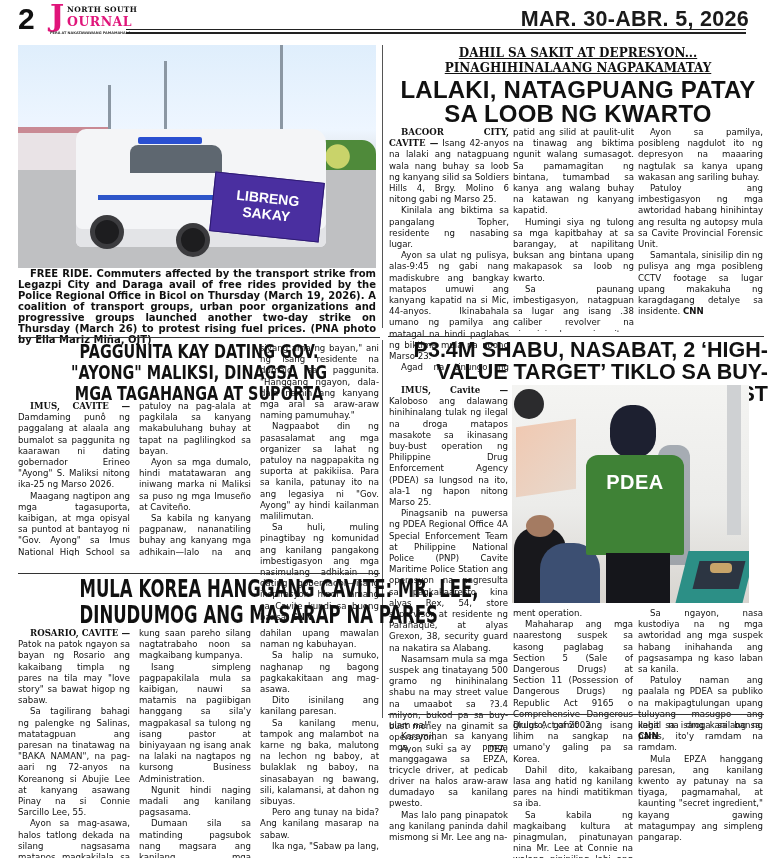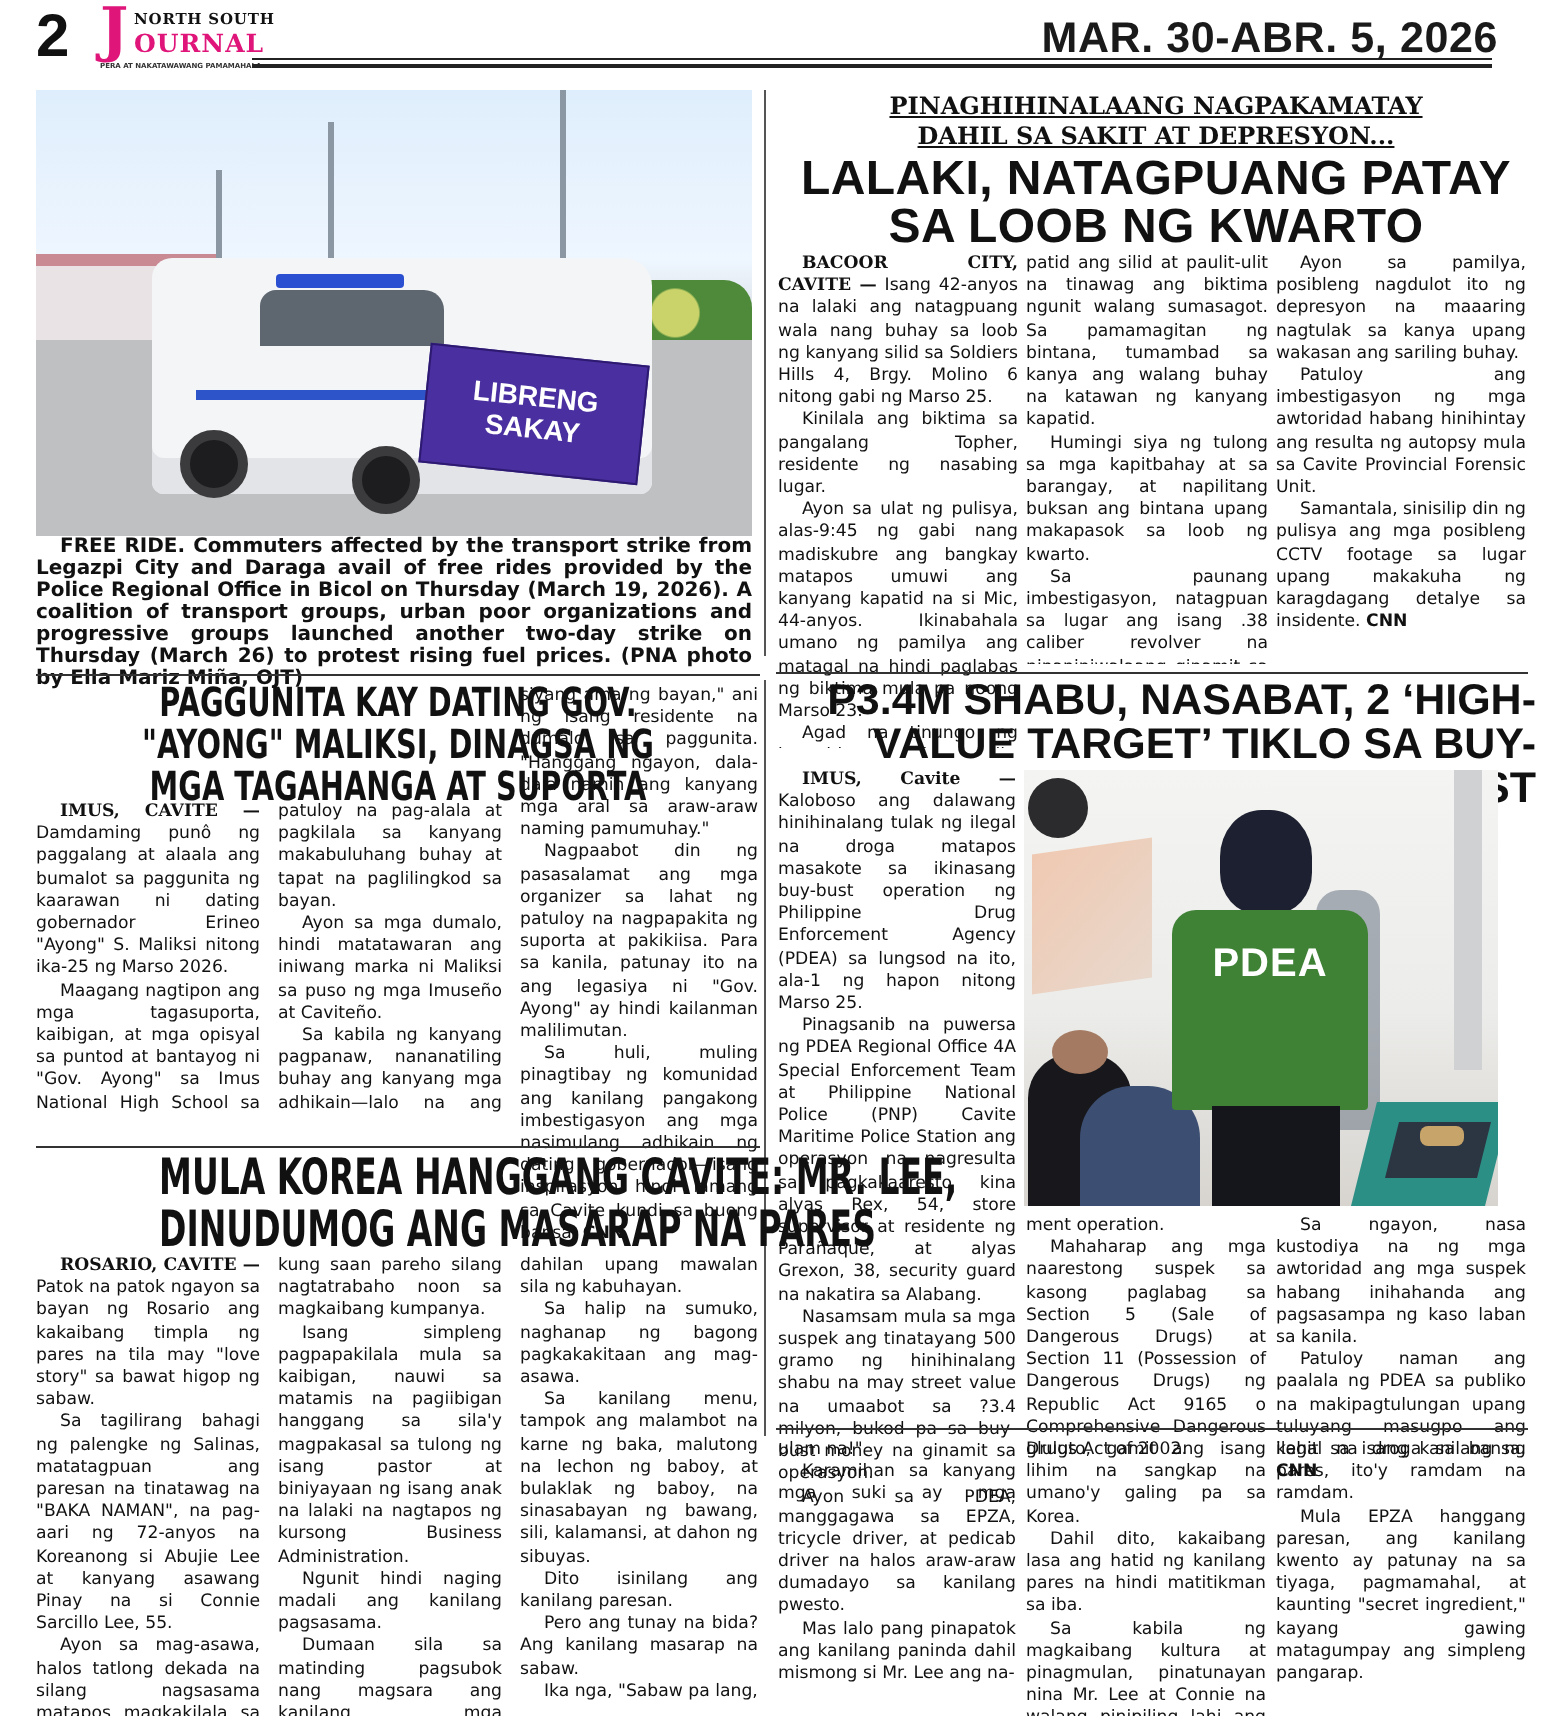--- a/index.html
+++ b/index.html
@@ -96,8 +96,8 @@
 <div class="vrule" style="left:382px;top:45px;height:283px;"></div>
 
 <div class="abs kicker">
+  <div>DAHIL SA SAKIT AT DEPRESYON...</div>
   <div>PINAGHIHINALAANG NAGPAKAMATAY</div>
-  <div>DAHIL SA SAKIT AT DEPRESYON...</div>
 </div>
 <div class="abs head-right">
   <div>LALAKI, NATAGPUANG PATAY</div>

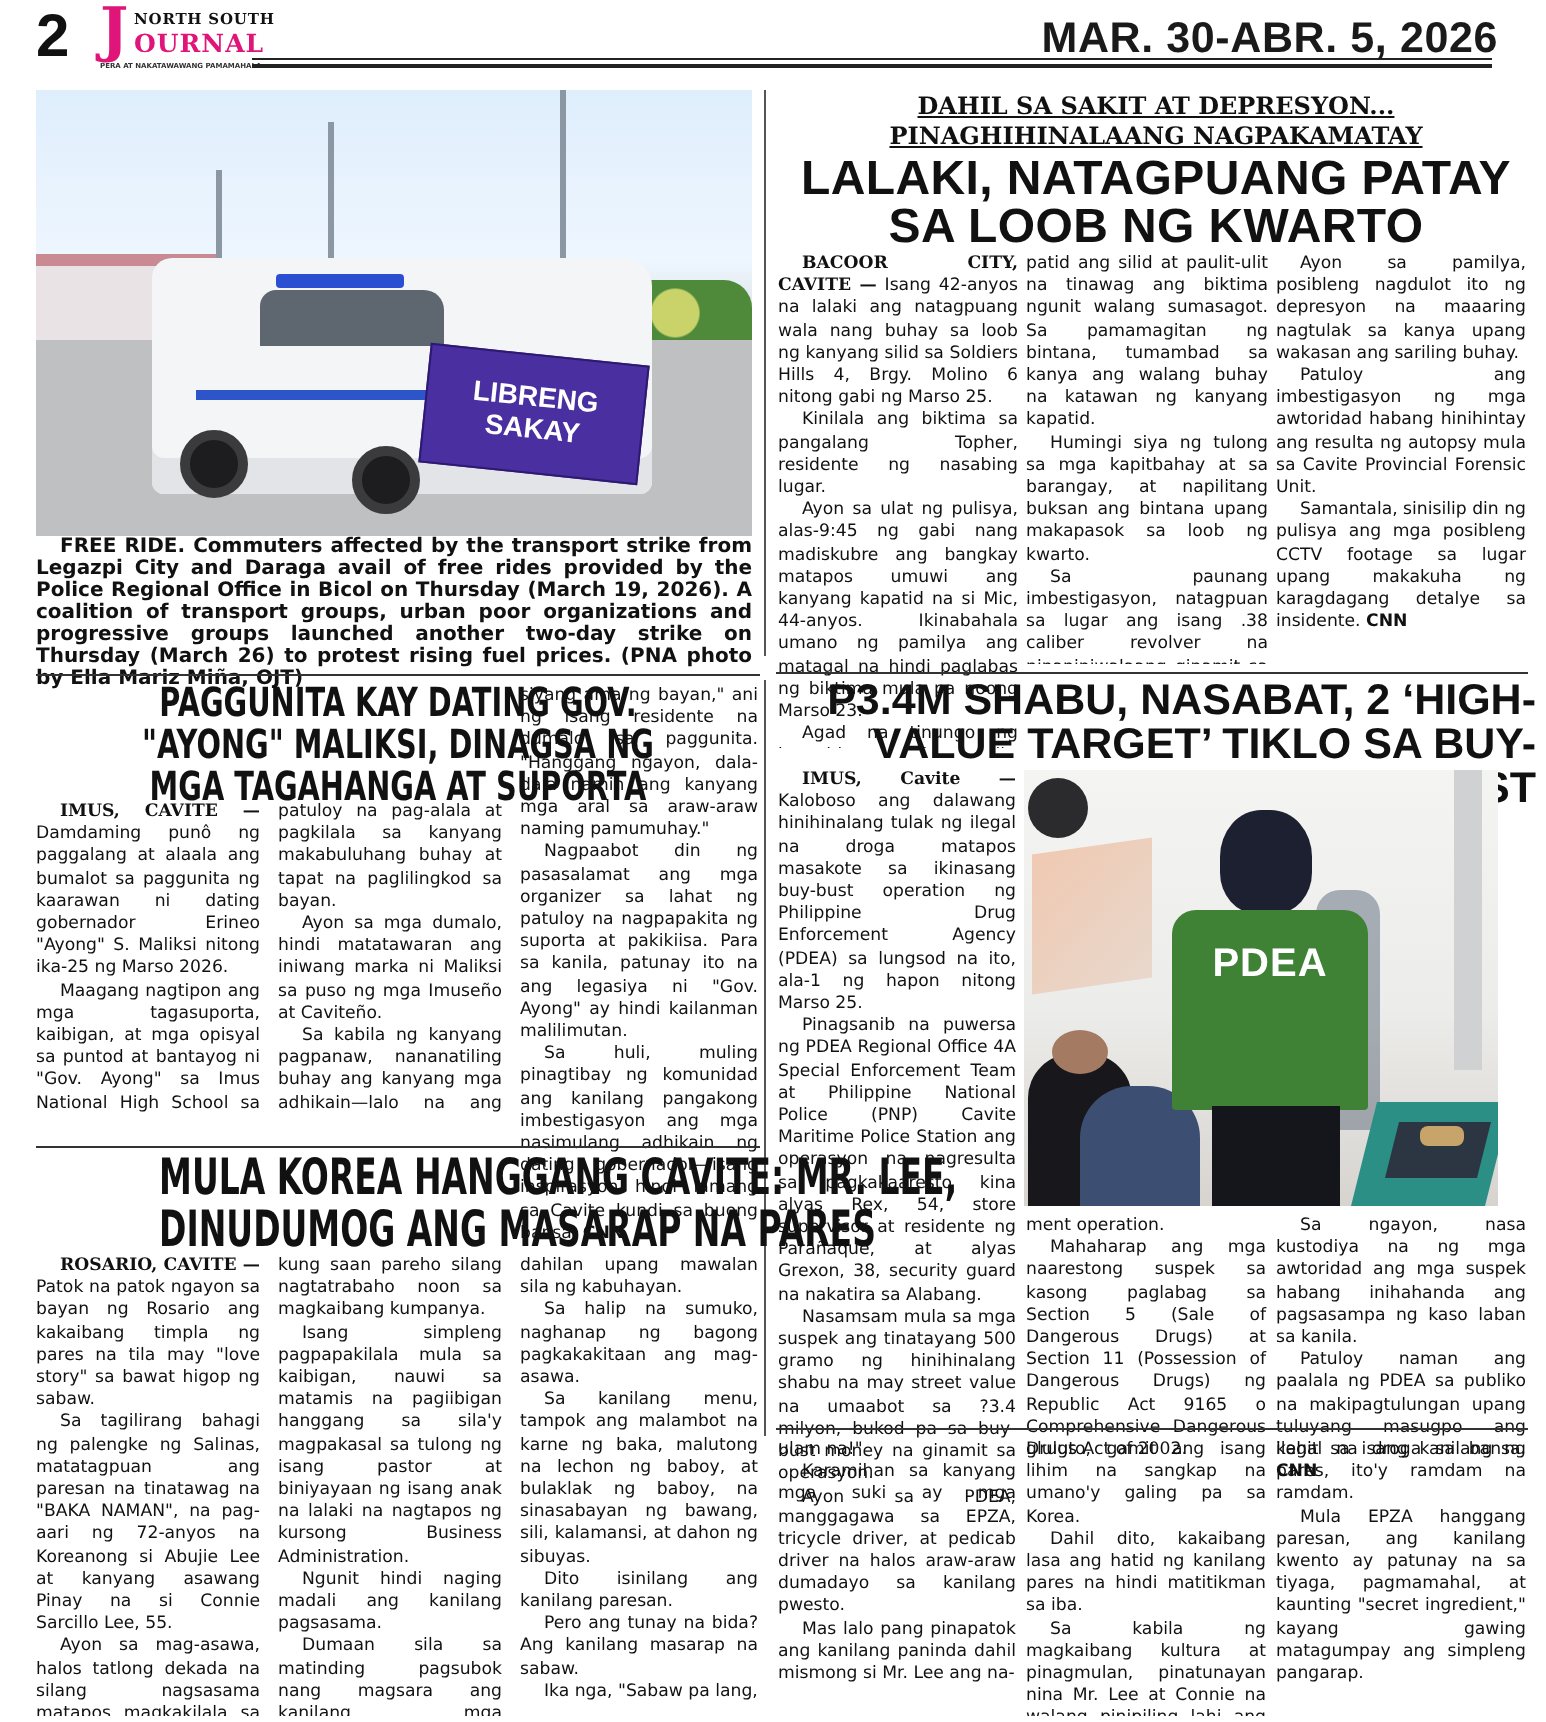--- a/index.html
+++ b/index.html
@@ -203,7 +203,7 @@
   <p>Dumaan sila sa matinding pagsubok nang magsara ang kanilang mga pinapasukang kumpanya sa EPZA,</p>
 </div>
 <div class="col" style="left:260px;top:628px;width:119px;height:230px;overflow:hidden;">
-  <p class="noind">dahilan upang mawalan sila ng kabuhayan.</p>
+  <p class="noind">dahilan upang mawalan naman ng kabuhayan.</p>
   <p>Sa halip na sumuko, naghanap ng bagong pagkakakitaan ang mag-asawa.</p>
   <p>Sa kanilang menu, tampok ang malambot na karne ng baka, malutong na lechon ng baboy, at bulaklak ng baboy, na sinasabayan ng bawang, sili, kalamansi, at dahon ng sibuyas.</p>
   <p>Dito isinilang ang kanilang paresan.</p>

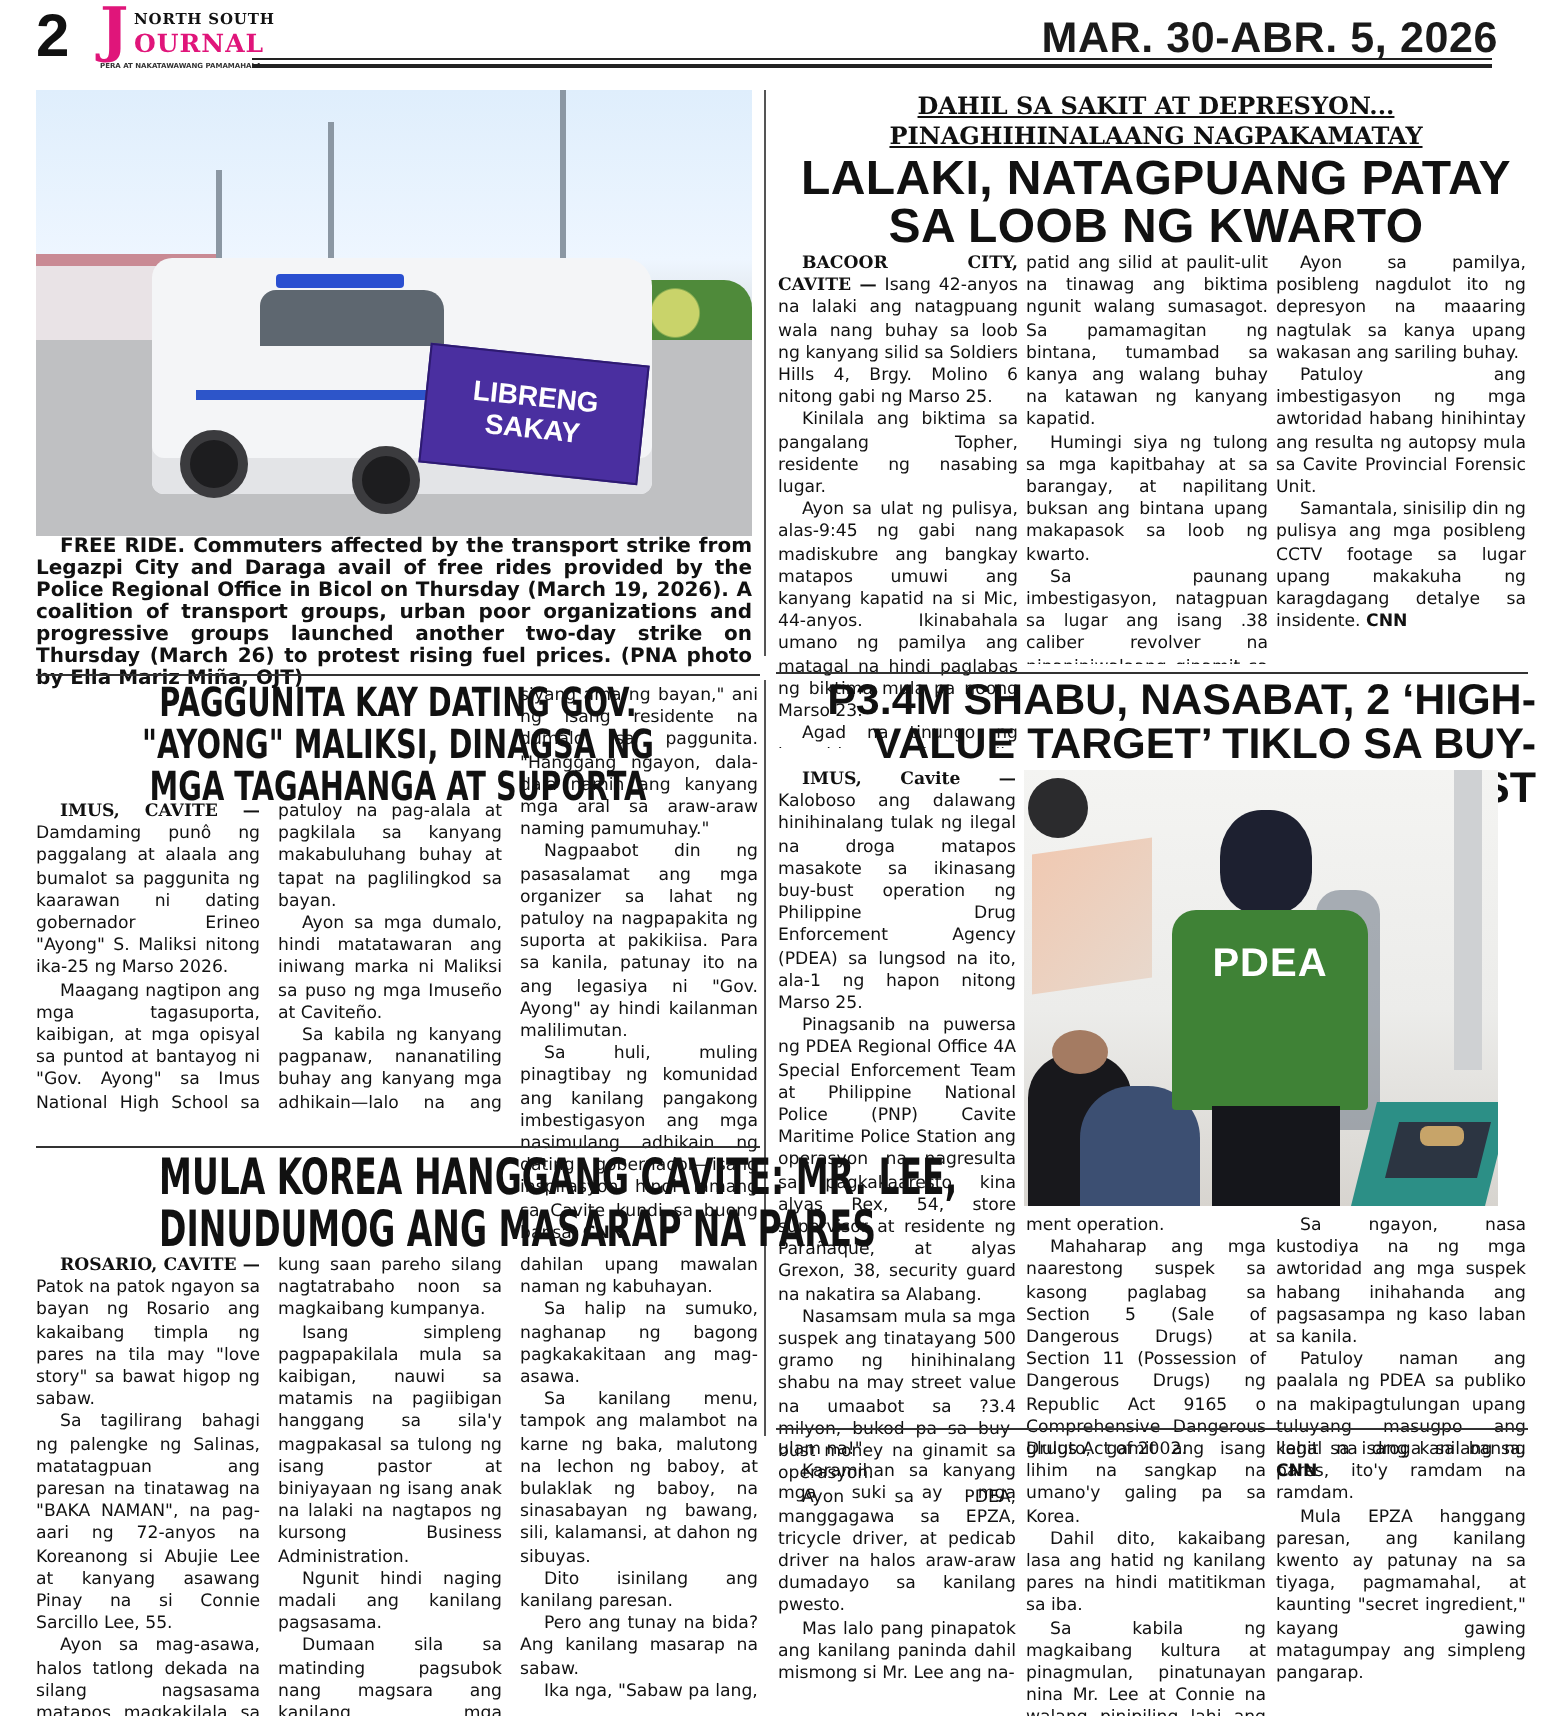--- a/index.html
+++ b/index.html
@@ -205,8 +205,8 @@
 <div class="col" style="left:260px;top:628px;width:119px;height:230px;overflow:hidden;">
   <p class="noind">dahilan upang mawalan naman ng kabuhayan.</p>
   <p>Sa halip na sumuko, naghanap ng bagong pagkakakitaan ang mag-asawa.</p>
+  <p>Dito isinilang ang kanilang paresan.</p>
   <p>Sa kanilang menu, tampok ang malambot na karne ng baka, malutong na lechon ng baboy, at bulaklak ng baboy, na sinasabayan ng bawang, sili, kalamansi, at dahon ng sibuyas.</p>
-  <p>Dito isinilang ang kanilang paresan.</p>
   <p>Pero ang tunay na bida? Ang kanilang masarap na sabaw.</p>
   <p>Ika nga, "Sabaw pa lang,</p>
 </div>

